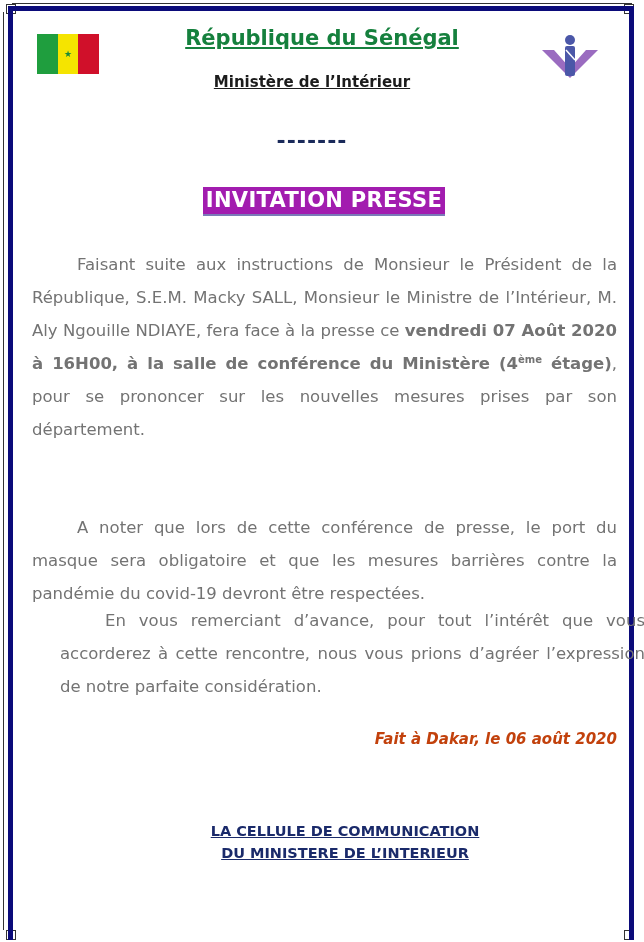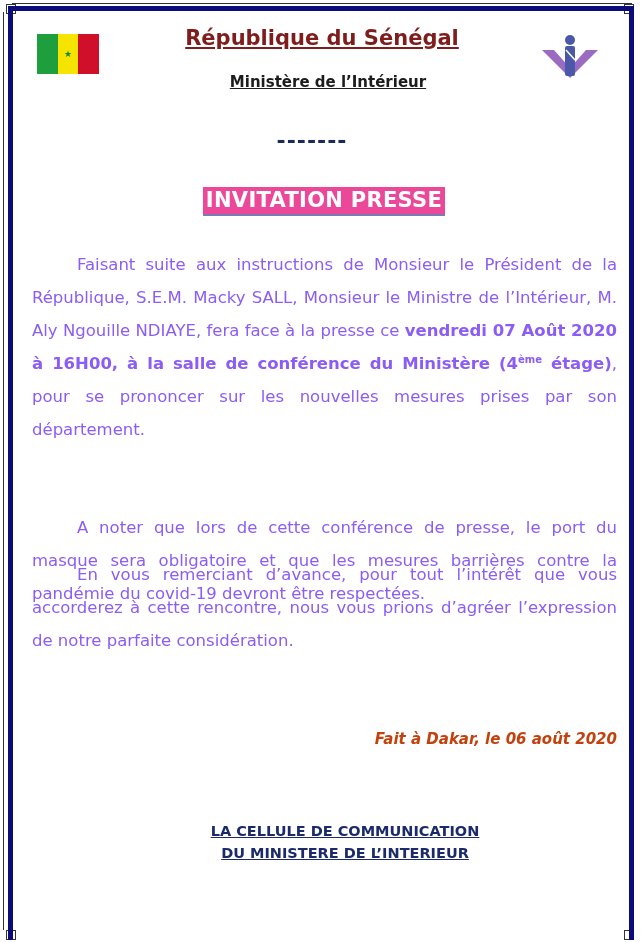--- a/index.html
+++ b/index.html
@@ -16,7 +16,7 @@
   .flag .star { position:absolute; left:50%; top:50%; transform:translate(-50%,-50%); font-size:9px; color:#1a8a3a; line-height:1; }
   .emblem { position:absolute; left:540px; top:34px; width:60px; height:44px; }
   .title1 { position:absolute; left:0; width:644px; top:26px; text-align:center;
-            font-size:21px; font-weight:bold; text-decoration:underline; color:#7f1d1d; }
+            font-size:21px; font-weight:bold; text-decoration:underline; color:#15803d; }
   .title2 { position:absolute; left:0; width:624px; top:73px; text-align:center;
             font-size:15px; font-weight:bold; text-decoration:underline; color:#1c1c1c;padding-left:16px; }
   .dashes { position:absolute; left:0; width:624px; top:128px; text-align:center;

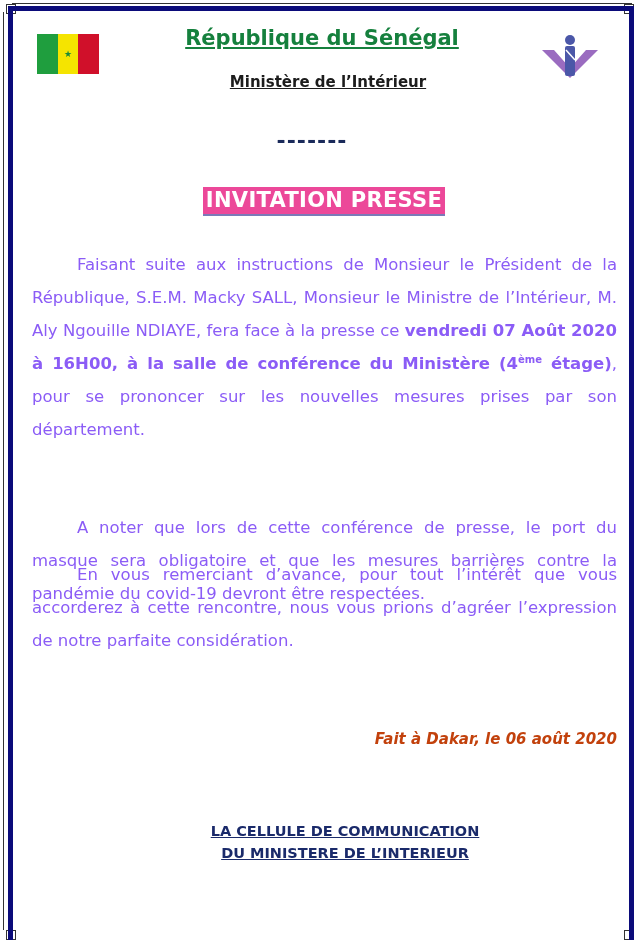--- a/index.html
+++ b/index.html
@@ -18,7 +18,7 @@
   .title1 { position:absolute; left:0; width:644px; top:26px; text-align:center;
             font-size:21px; font-weight:bold; text-decoration:underline; color:#15803d; }
   .title2 { position:absolute; left:0; width:624px; top:73px; text-align:center;
-            font-size:15px; font-weight:bold; text-decoration:underline; color:#1c1c1c;padding-left:16px; }
+            font-size:15px; font-weight:bold; text-decoration:underline; color:#1c1c1c; }
   .dashes { position:absolute; left:0; width:624px; top:128px; text-align:center;
             font-size:22px; font-weight:bold; color:#1a2a5a; letter-spacing:1px; }
   .invit-wrap { position:absolute; left:0; width:648px; top:187px; text-align:center; }

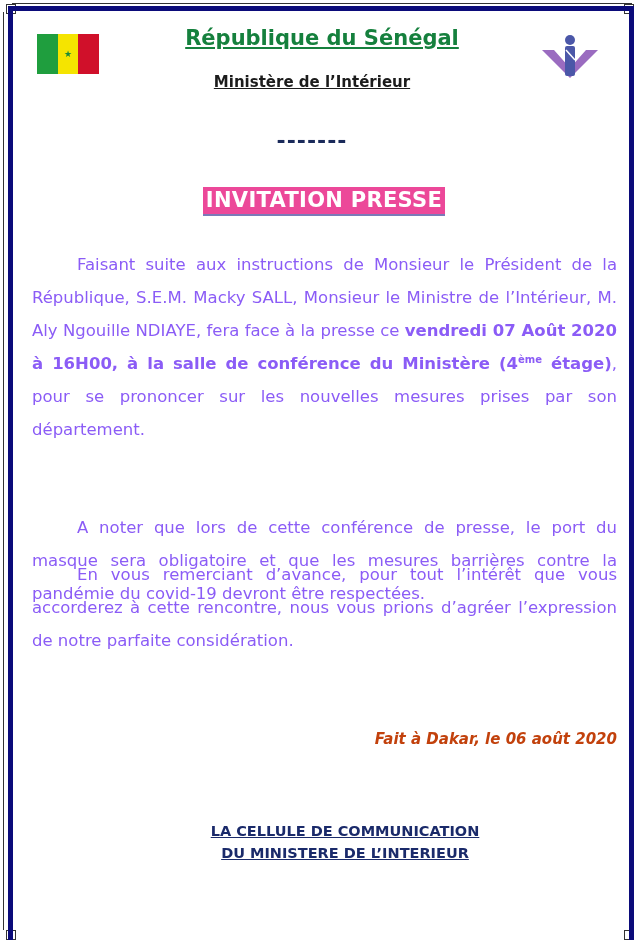--- a/index.html
+++ b/index.html
@@ -22,7 +22,7 @@
   .dashes { position:absolute; left:0; width:624px; top:128px; text-align:center;
             font-size:22px; font-weight:bold; color:#1a2a5a; letter-spacing:1px; }
   .invit-wrap { position:absolute; left:0; width:648px; top:187px; text-align:center; }
-  .invit { display:inline-block; background:#ec4899; color:#ffffff; font-size:21px; font-weight:bold;
+  .invit { display:inline-block; background:#a21caf; color:#ffffff; font-size:21px; font-weight:bold;
            padding:0 3px; line-height:27px; border-bottom:2px solid #7a7ab8; letter-spacing:0.3px; }
   .para { position:absolute; left:32px; width:585px; font-size:16.5px; line-height:33px;
           text-align:justify; color:#8b5cf6; }

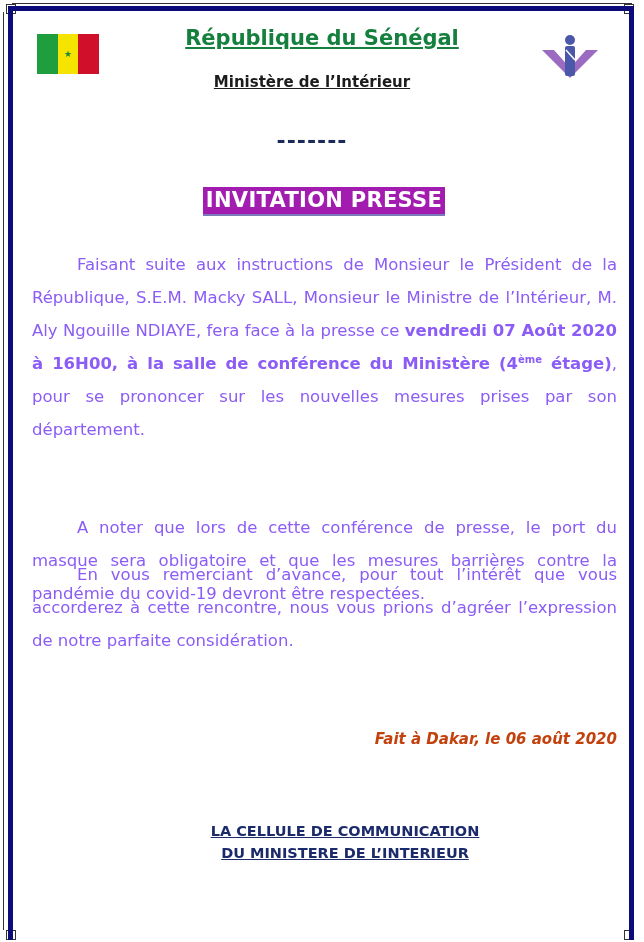--- a/index.html
+++ b/index.html
@@ -25,7 +25,7 @@
   .invit { display:inline-block; background:#a21caf; color:#ffffff; font-size:21px; font-weight:bold;
            padding:0 3px; line-height:27px; border-bottom:2px solid #7a7ab8; letter-spacing:0.3px; }
   .para { position:absolute; left:32px; width:585px; font-size:16.5px; line-height:33px;
-          text-align:justify; color:#8b5cf6; }
+          text-align:justify; color:#737373; }
   .para .indent { display:inline-block; width:45px; }
   .para b { font-weight:bold; }
   .para sup { font-size:10px; line-height:0; }

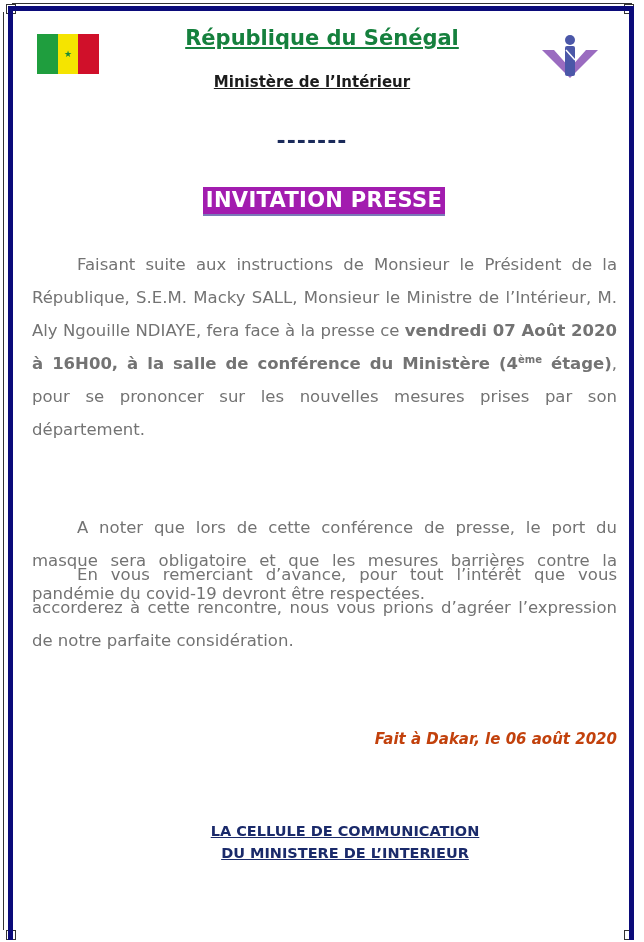--- a/index.html
+++ b/index.html
@@ -73,7 +73,7 @@
 
 <div class="para" style="top:463px;margin-top:48px;"><span class="indent"></span><span>A noter que lors de cette conférence de presse, le port du masque sera obligatoire et que les mesures barrières contre la pandémie du covid-19 devront être respectées.</span></div>
 
-<div class="para" style="top:558px;"><span class="indent"></span><span>En vous remerciant d’avance, pour tout l’intérêt que vous accorderez à cette rencontre, nous vous prions d’agréer l’expression de notre parfaite considération.</span></div>
+<div class="para" style="top:604px;margin-left:28px;"><span class="indent"></span><span>En vous remerciant d’avance, pour tout l’intérêt que vous accorderez à cette rencontre, nous vous prions d’agréer l’expression de notre parfaite considération.</span></div>
 
 <div class="sign-date">Fait à Dakar, le 06 août 2020</div>
 

